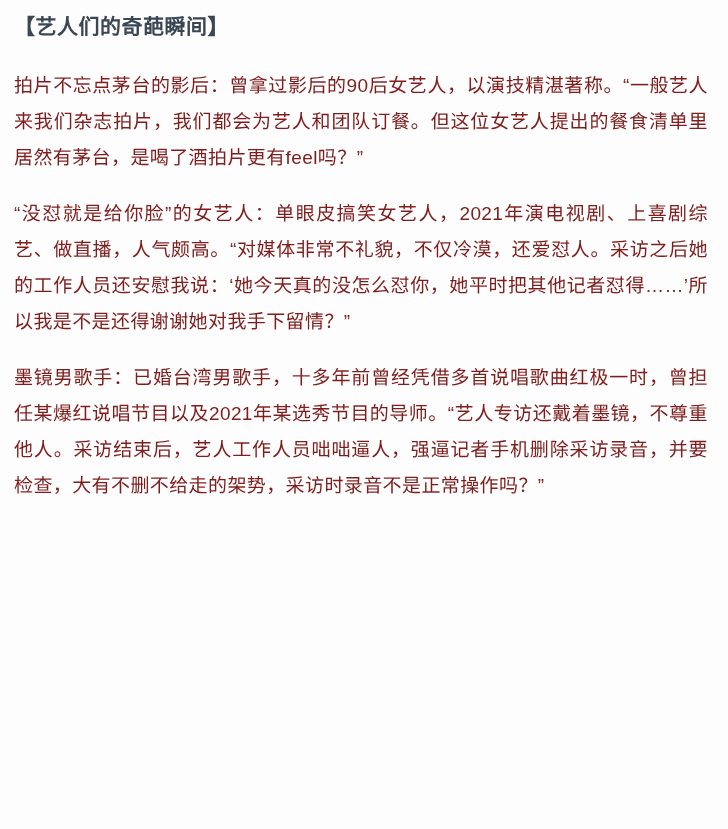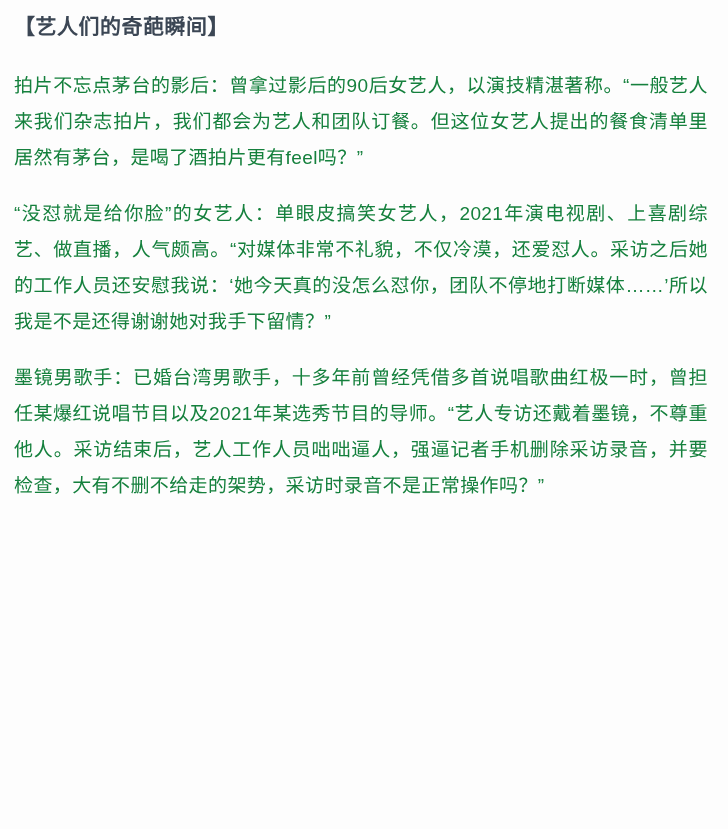--- a/index.html
+++ b/index.html
@@ -26,7 +26,7 @@
     }
     .article-body p {
       font-size: 19px;
-      color: #15803d;
+      color: #7f1d1d;
       line-height: 36px;
       letter-spacing: 0.4px;
       text-align: justify;

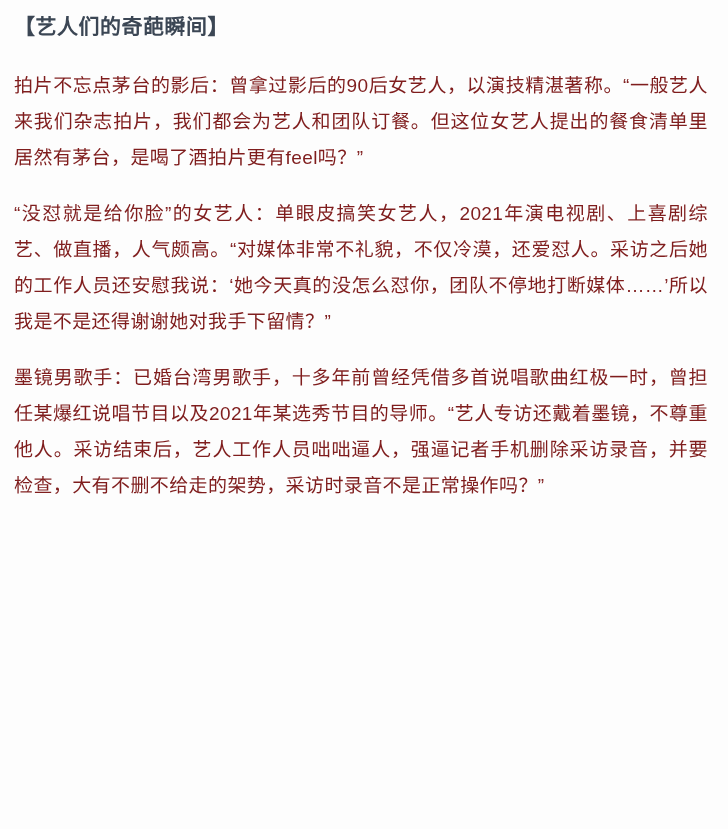--- a/index.html
+++ b/index.html
@@ -41,7 +41,7 @@
 
   <div class="article-body">
     <p>拍片不忘点茅台的影后：曾拿过影后的90后女艺人，以演技精湛著称。“一般艺人来我们杂志拍片，我们都会为艺人和团队订餐。但这位女艺人提出的餐食清单里居然有茅台，是喝了酒拍片更有feel吗？”</p>
-    <p>“没怼就是给你脸”的女艺人：单眼皮搞笑女艺人，2021年演电视剧、上喜剧综艺、做直播，人气颇高。“对媒体非常不礼貌，不仅冷漠，还爱怼人。采访之后她的工作人员还安慰我说：‘她今天真的没怎么怼你，团队不停地打断媒体……’所以我是不是还得谢谢她对我手下留情？”</p>
+    <p>“没怼就是给你脸”的女艺人：单眼皮搞笑女艺人，2021年演电视剧、上喜剧综艺、做直播，人气颇高。“对媒体非常不礼貌，不仅冷漠，还爱怼人。采访之后她的工作人员还安慰我说：‘她今天真的没怎么怼你，她平时把其他记者怼得……’所以我是不是还得谢谢她对我手下留情？”</p>
     <p>墨镜男歌手：已婚台湾男歌手，十多年前曾经凭借多首说唱歌曲红极一时，曾担任某爆红说唱节目以及2021年某选秀节目的导师。“艺人专访还戴着墨镜，不尊重他人。采访结束后，艺人工作人员咄咄逼人，强逼记者手机删除采访录音，并要检查，大有不删不给走的架势，采访时录音不是正常操作吗？”</p>
   </div>
 </div>

